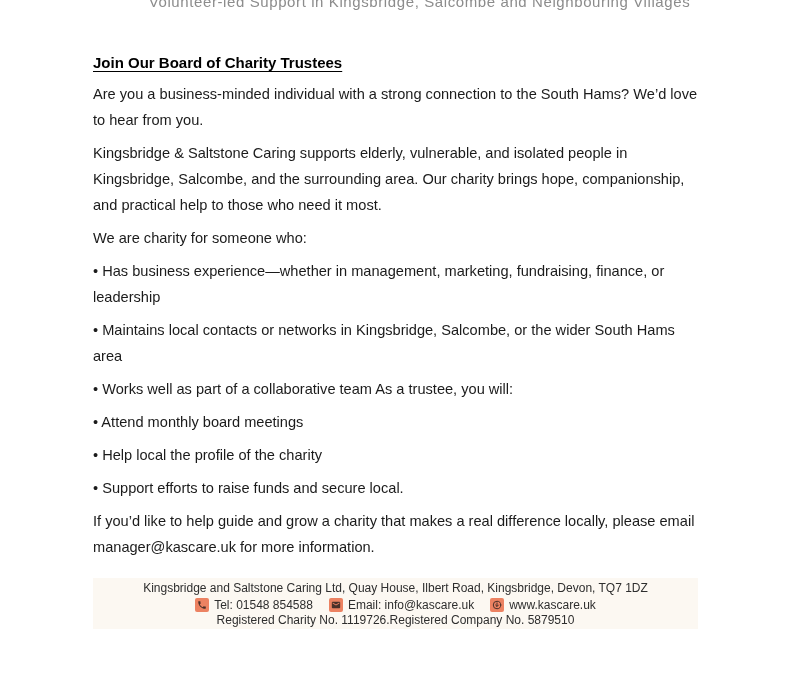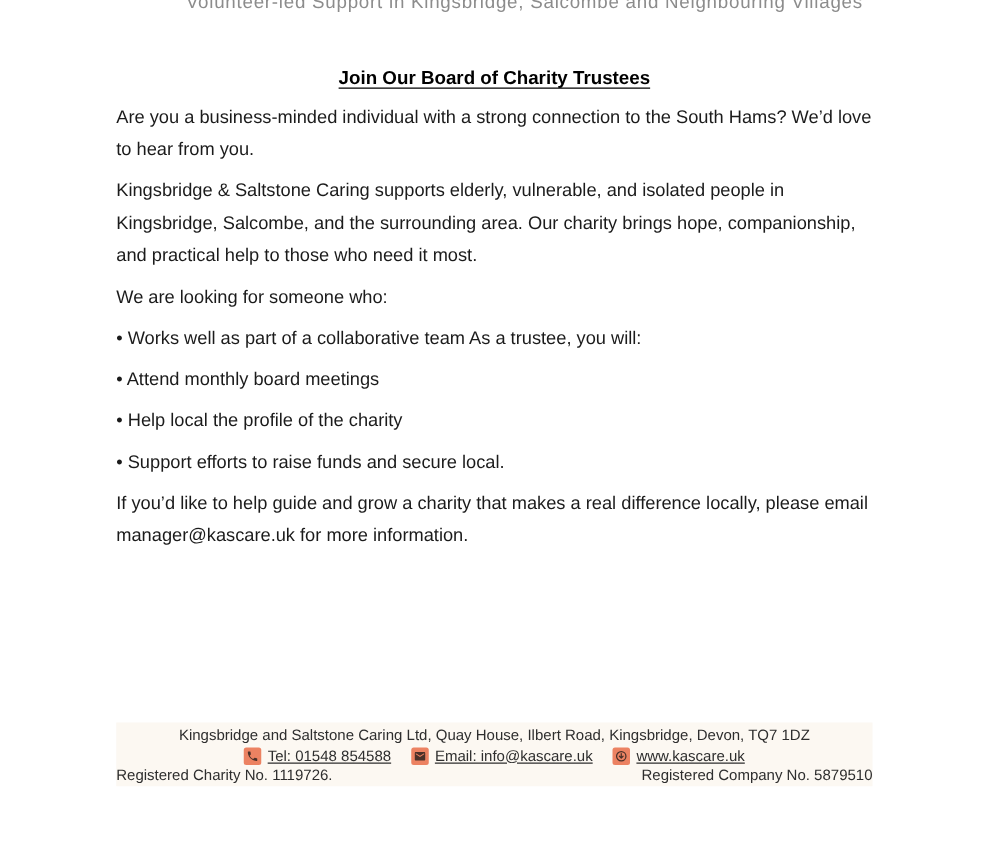--- a/index.html
+++ b/index.html
@@ -32,7 +32,6 @@
   }
   .title {
     margin: 54px 0 10px 0;
-    text-align: center;
     font-size: 15px;
     font-weight: 700;
     text-decoration: underline;

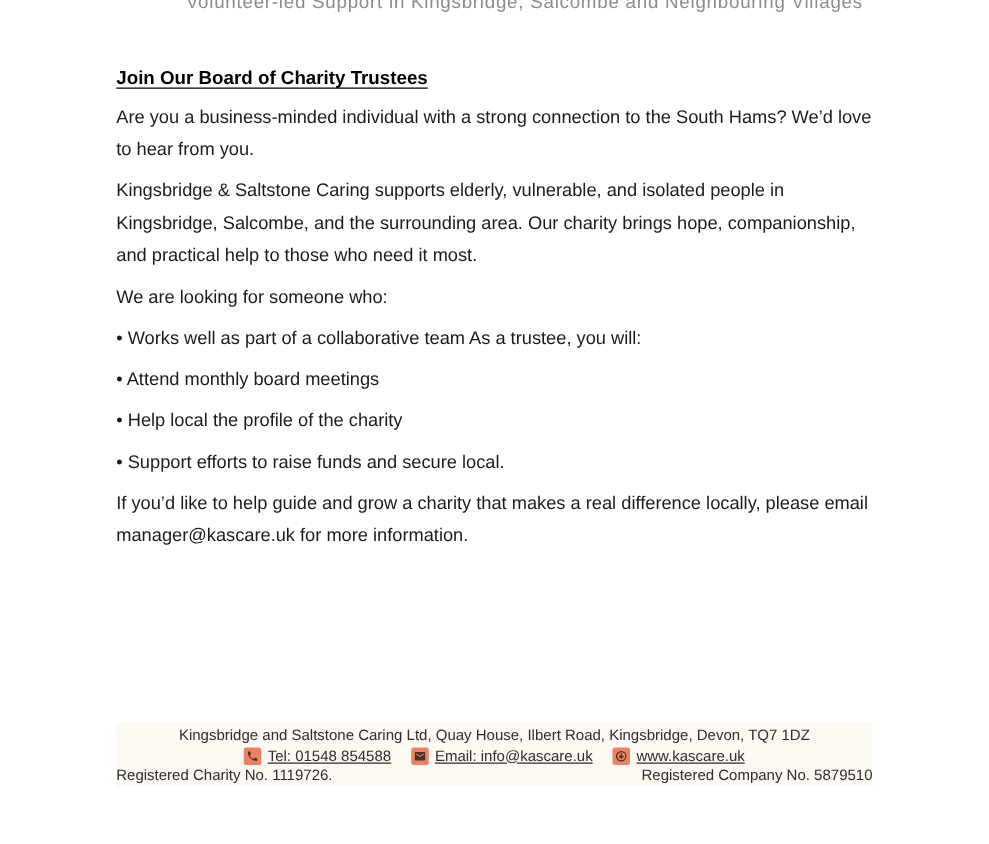--- a/index.html
+++ b/index.html
@@ -100,7 +100,7 @@
 
     <p>Are you a business-minded individual with a strong connection to the South Hams? We’d love to hear from you.</p>
     <p>Kingsbridge &amp; Saltstone Caring supports elderly, vulnerable, and isolated people in Kingsbridge, Salcombe, and the surrounding area. Our charity brings hope, companionship, and practical help to those who need it most.</p>
-    <p>We are looking for someone who:</p>
+    <p>We are charity for someone who:</p>
 
     <p>• Works well as part of a collaborative team As a trustee, you will:</p>
     <p>• Attend monthly board meetings</p>

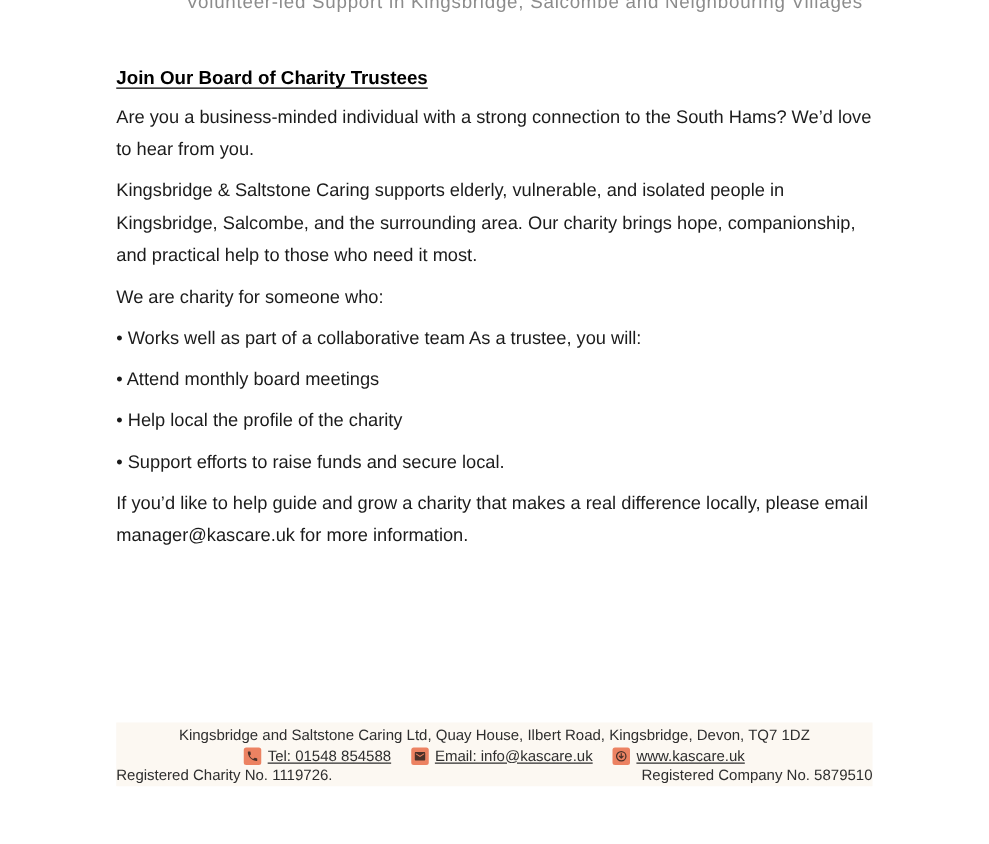--- a/index.html
+++ b/index.html
@@ -102,6 +102,7 @@
     <p>Kingsbridge &amp; Saltstone Caring supports elderly, vulnerable, and isolated people in Kingsbridge, Salcombe, and the surrounding area. Our charity brings hope, companionship, and practical help to those who need it most.</p>
     <p>We are charity for someone who:</p>
 
+    <p>• Has business experience—whether in management, marketing, fundraising, finance, or leadership</p>
     <p>• Works well as part of a collaborative team As a trustee, you will:</p>
     <p>• Attend monthly board meetings</p>
     <p>• Help local the profile of the charity</p>

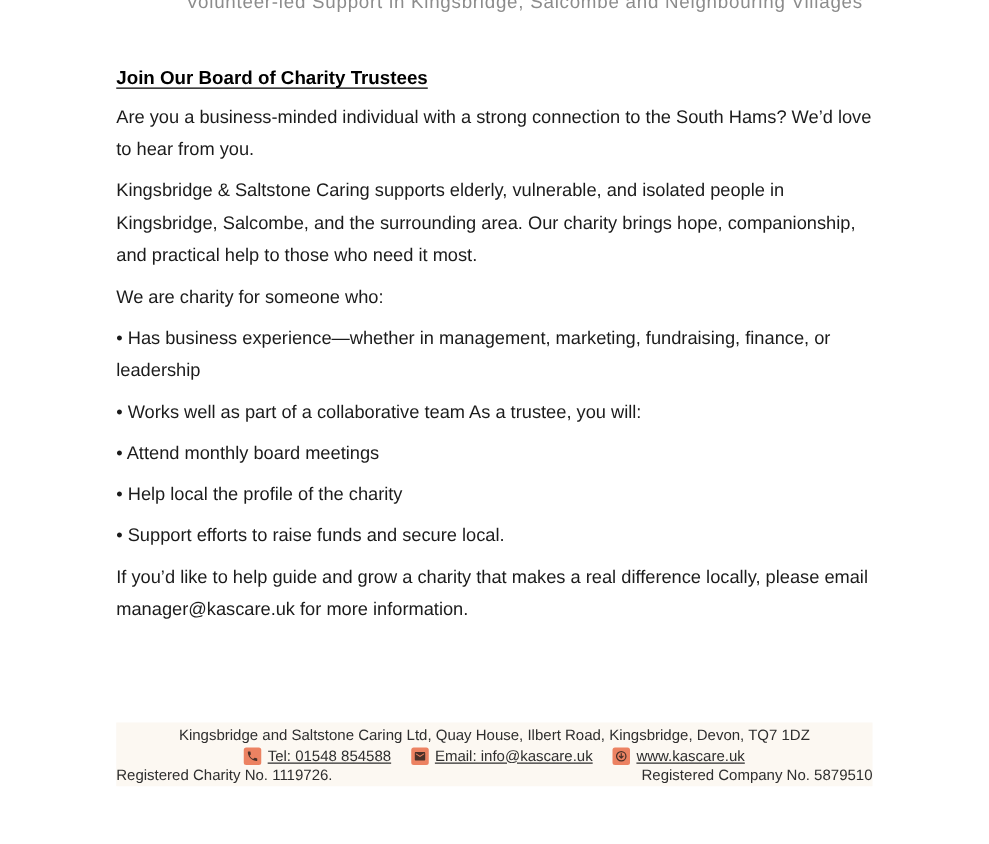--- a/index.html
+++ b/index.html
@@ -103,6 +103,7 @@
     <p>We are charity for someone who:</p>
 
     <p>• Has business experience—whether in management, marketing, fundraising, finance, or leadership</p>
+    <p>• Maintains local contacts or networks in Kingsbridge, Salcombe, or the wider South Hams area</p>
     <p>• Works well as part of a collaborative team As a trustee, you will:</p>
     <p>• Attend monthly board meetings</p>
     <p>• Help local the profile of the charity</p>

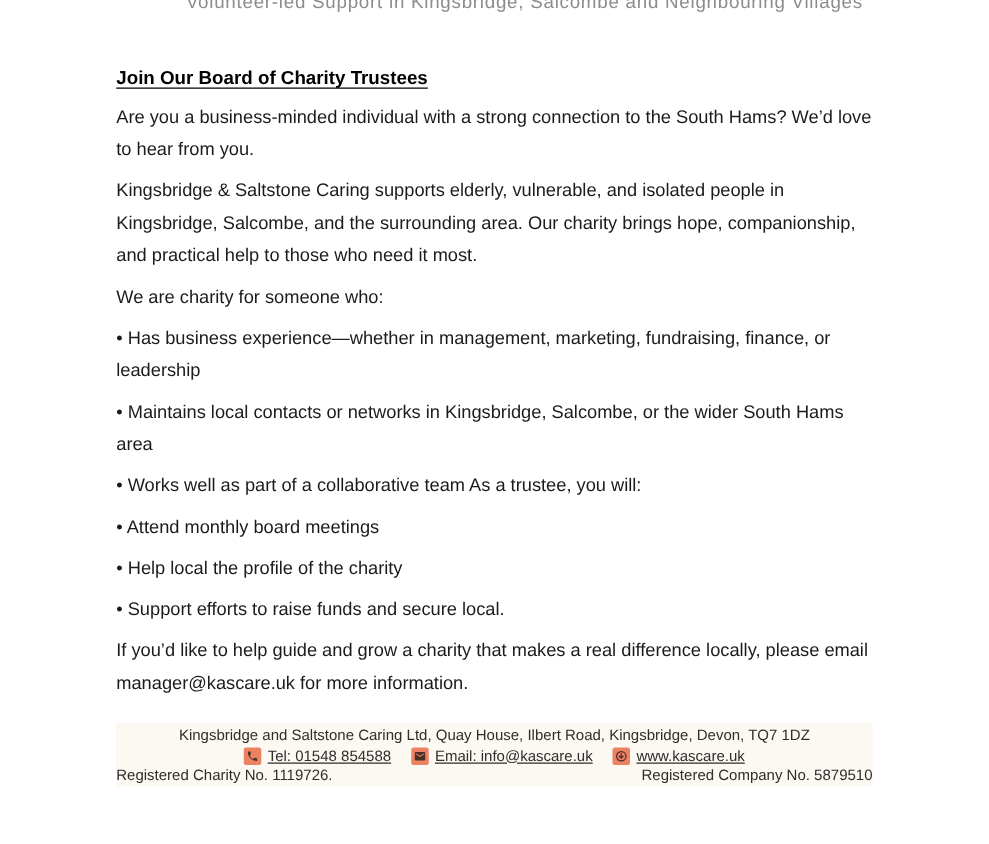--- a/index.html
+++ b/index.html
@@ -63,7 +63,6 @@
     align-items: center;
     gap: 16px;
     height: 17px;
-    text-decoration: underline;
   }
   .f-group {
     display: inline-flex;

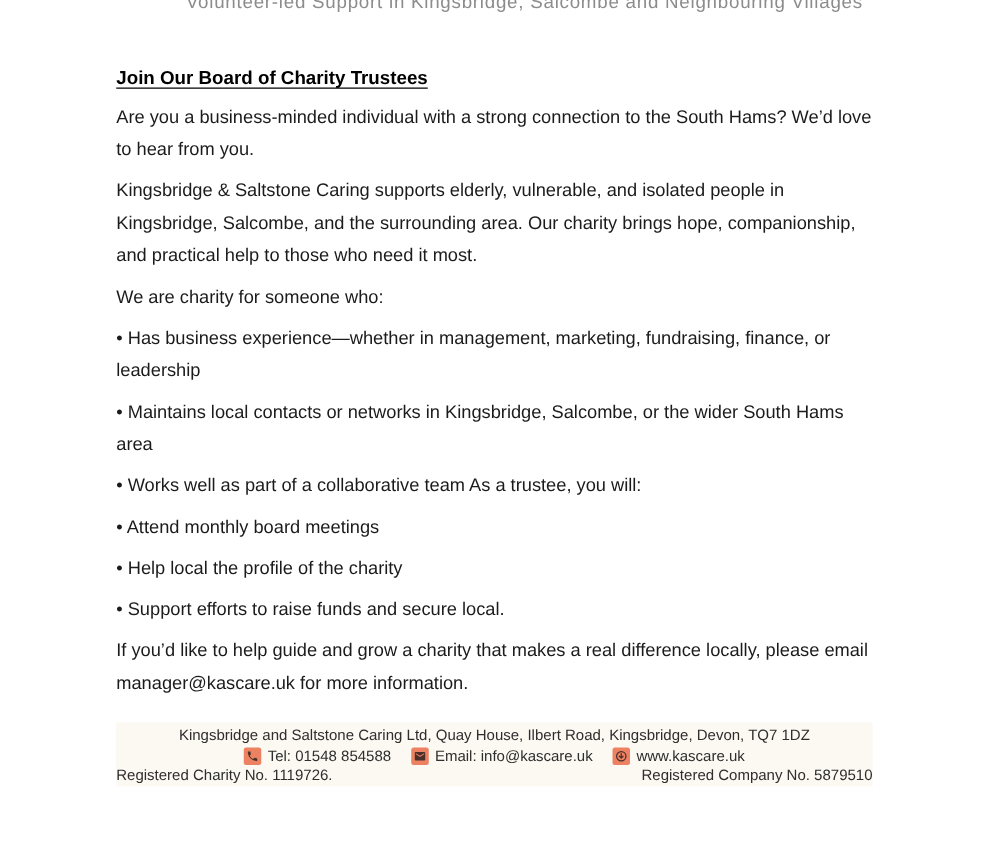--- a/index.html
+++ b/index.html
@@ -71,7 +71,7 @@
   }
   .f-line3 {
     display: flex;
-    justify-content: space-between;
+    justify-content: center;
     line-height: 15px;
   }
   .icon {

